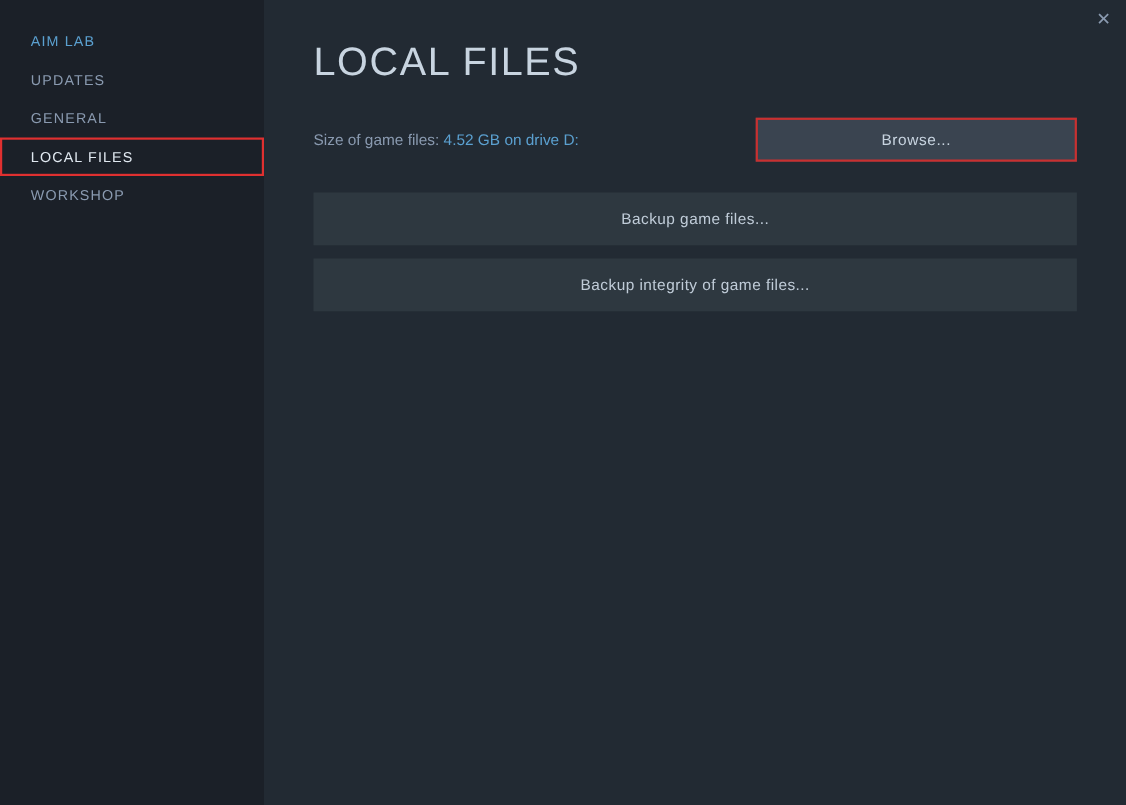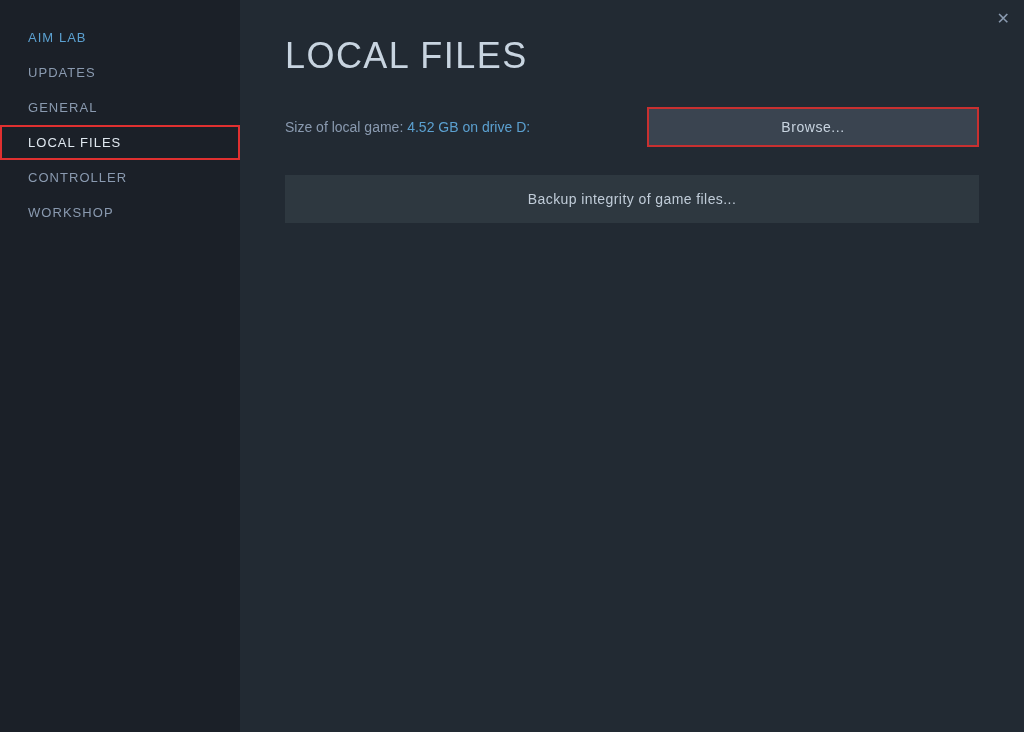--- a/index.html
+++ b/index.html
@@ -171,7 +171,7 @@
 
       <div class="file-info-row">
         <span class="file-size-label">
-          <span>Size of local game:</span>
+          <span>Size of game files:</span>
           <span class="file-size-value">4.52 GB on drive D:</span>
         </span>
         <button class="browse-btn">Browse...</button>

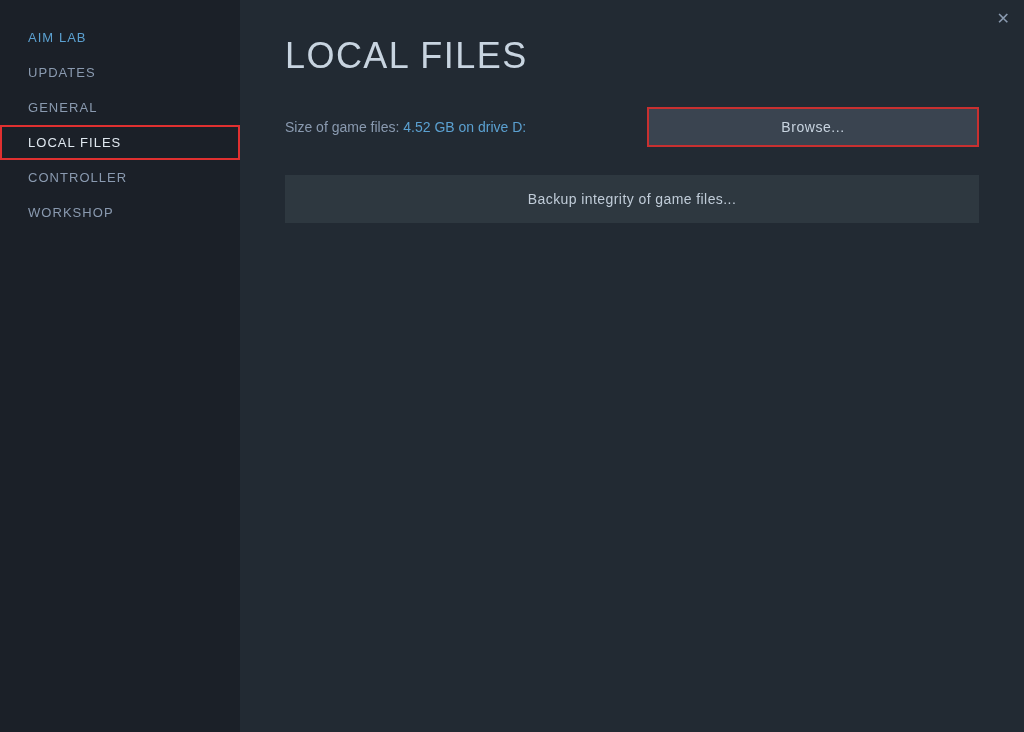--- a/index.html
+++ b/index.html
@@ -120,7 +120,7 @@
       border: 2px solid #c93030;
       color: #c8d4e0;
       padding: 10px 0;
-      width: 332px;
+      width: 292px;
       font-size: 14px;
       cursor: pointer;
       letter-spacing: 0.04em;

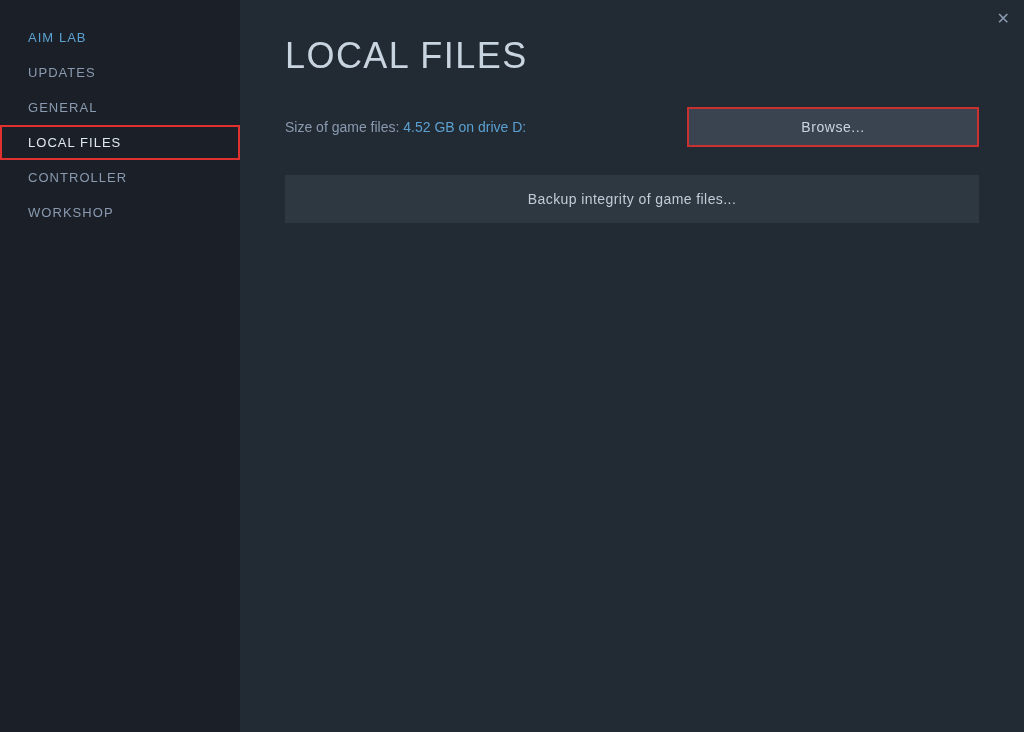--- a/index.html
+++ b/index.html
@@ -162,7 +162,6 @@
         <div class="sidebar-item">UPDATES</div>
         <div class="sidebar-item">GENERAL</div>
         <div class="sidebar-item active-selected">LOCAL FILES</div>
-        <div class="sidebar-item">CONTROLLER</div>
         <div class="sidebar-item">WORKSHOP</div>
       </nav>
 

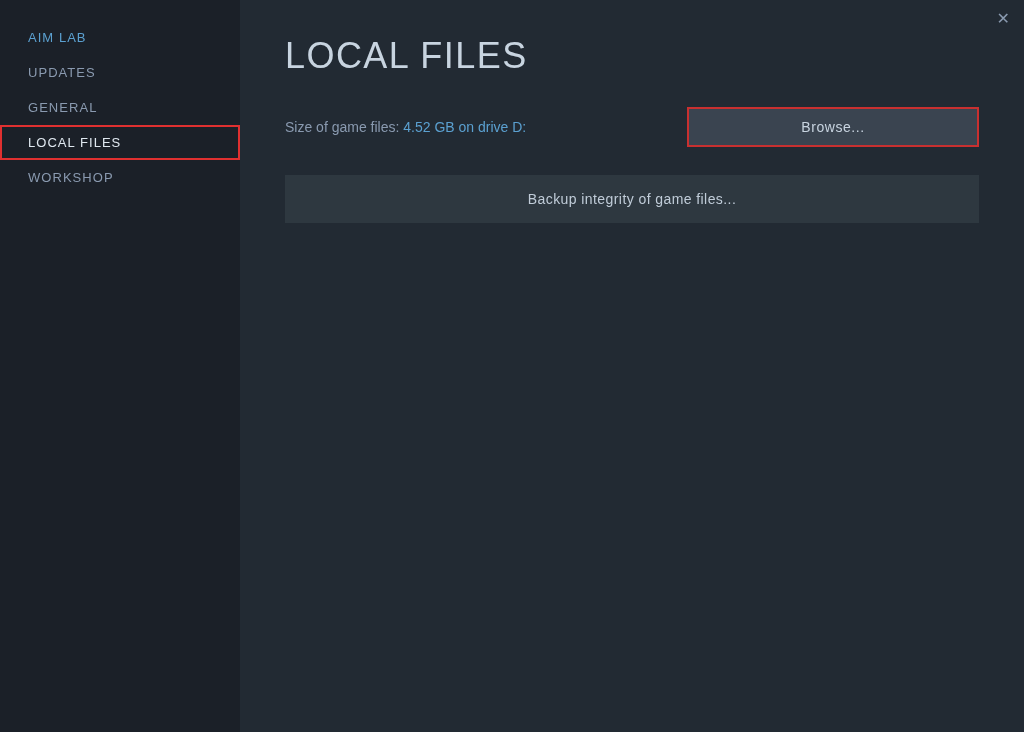--- a/index.html
+++ b/index.html
@@ -178,6 +178,7 @@
 
       <div class="action-buttons">
 
+      <button class="action-btn">Backup game files...</button>
           <button class="action-btn">Backup integrity of game files...</button>
         </div>
     </div>

